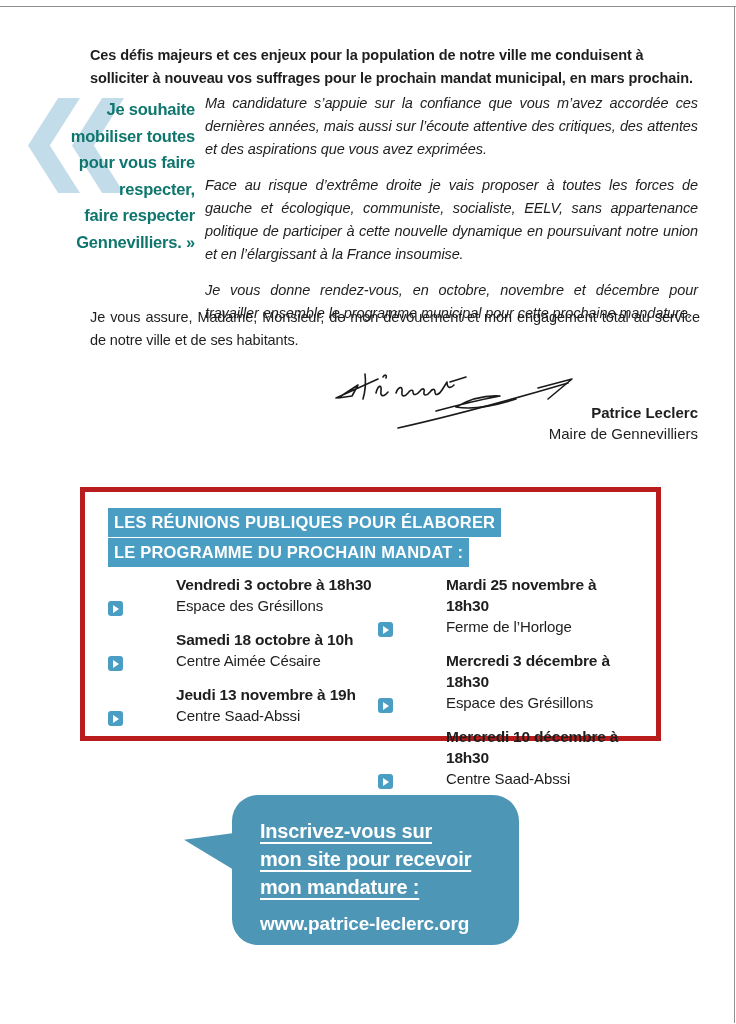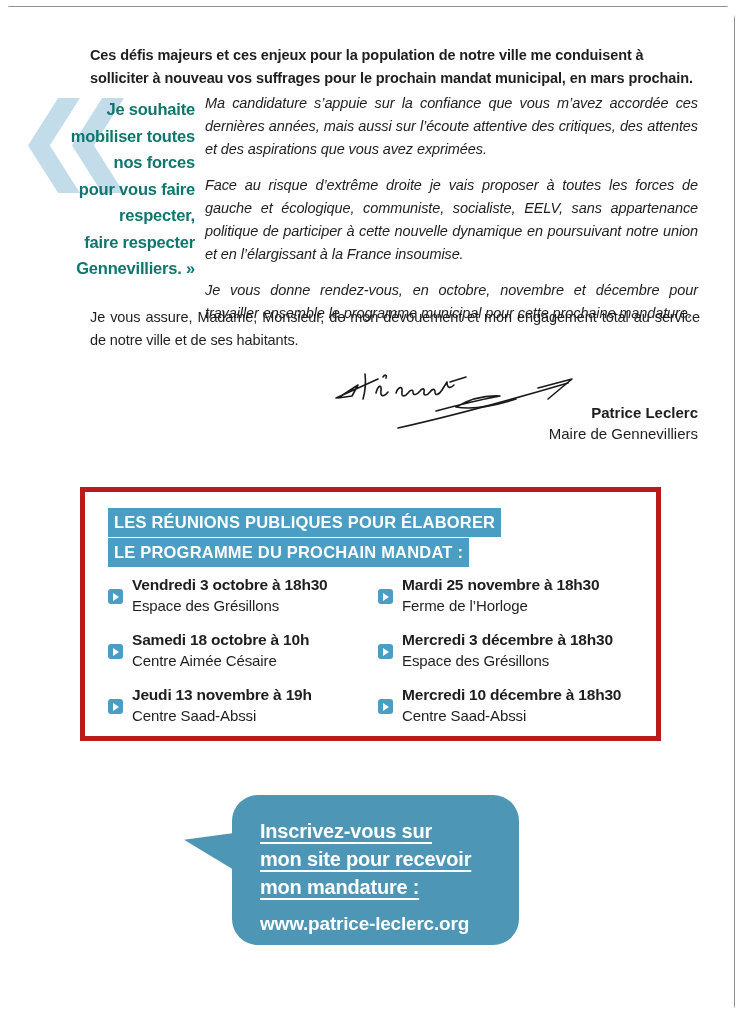--- a/index.html
+++ b/index.html
@@ -10,7 +10,6 @@
     font-family:"Liberation Sans", sans-serif;
     color:#1e1e1e;
     overflow:hidden;
-    border-radius:25px;
   }
   .edge-top{position:absolute;top:6px;left:0;width:736px;height:1px;background:#8f8f8f;}
   .edge-right{position:absolute;top:6px;right:1px;width:1px;height:1017px;background:#8f8f8f;}

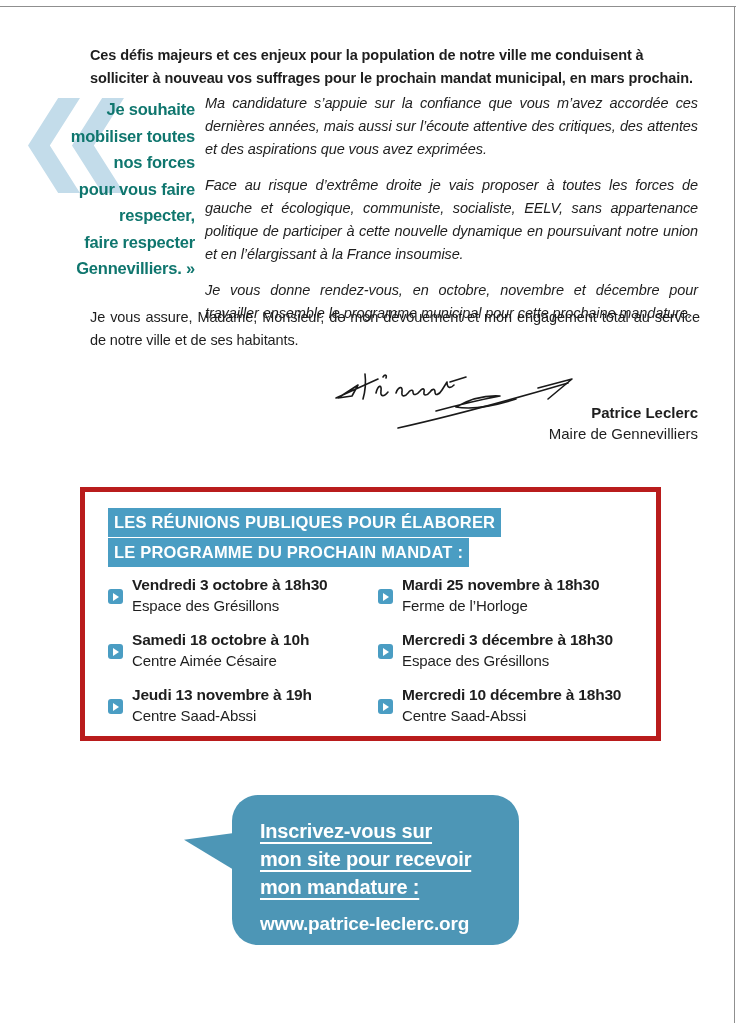--- a/index.html
+++ b/index.html
@@ -106,7 +106,6 @@
     <div class="quote-lines">
       <span>Je souhaite</span>
       <span>mobiliser toutes</span>
-      <span>nos forces</span>
       <span>pour vous faire</span>
       <span>respecter,</span>
       <span>faire respecter</span>

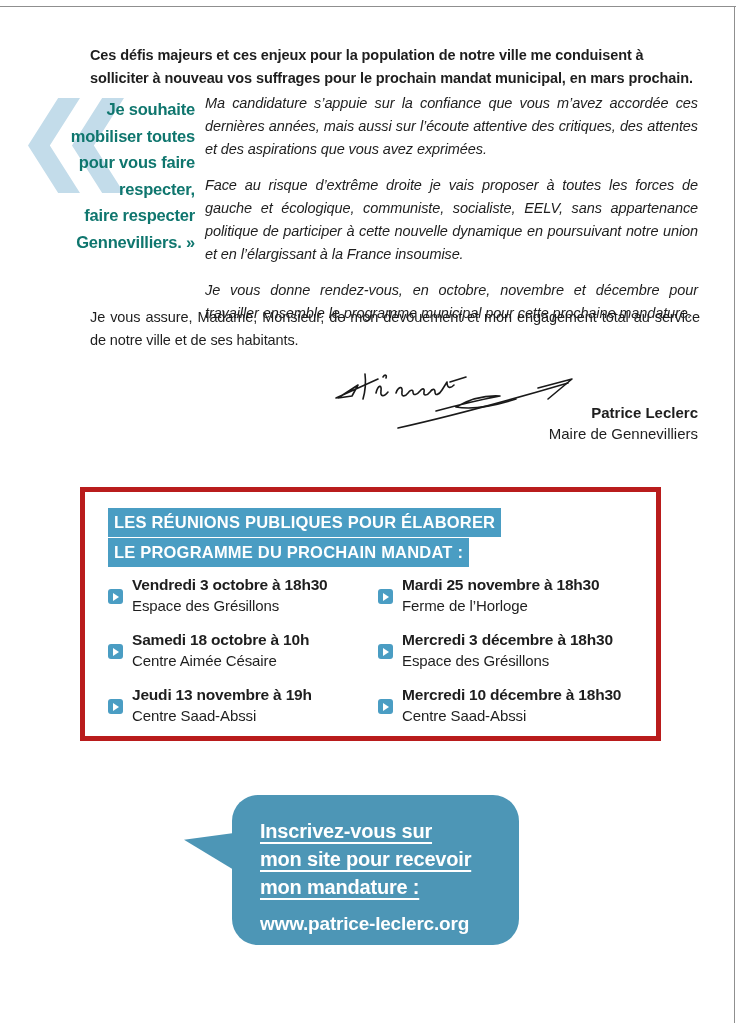--- a/index.html
+++ b/index.html
@@ -59,7 +59,7 @@
   .meet-col{position:absolute;top:82px;width:265px;}
   .meet-col.c1{left:23px;}
   .meet-col.c2{left:293px;}
-  .meet-item{display:flex;align-items:center;margin-bottom:13px;}
+  .meet-item{display:flex;align-items:flex-end;margin-bottom:13px;gap:44px;}
   .bullet{
     flex:none;width:15px;height:15px;border-radius:3px;background:#4a9dc3;
     margin:3px 9px 0 0;position:relative;

